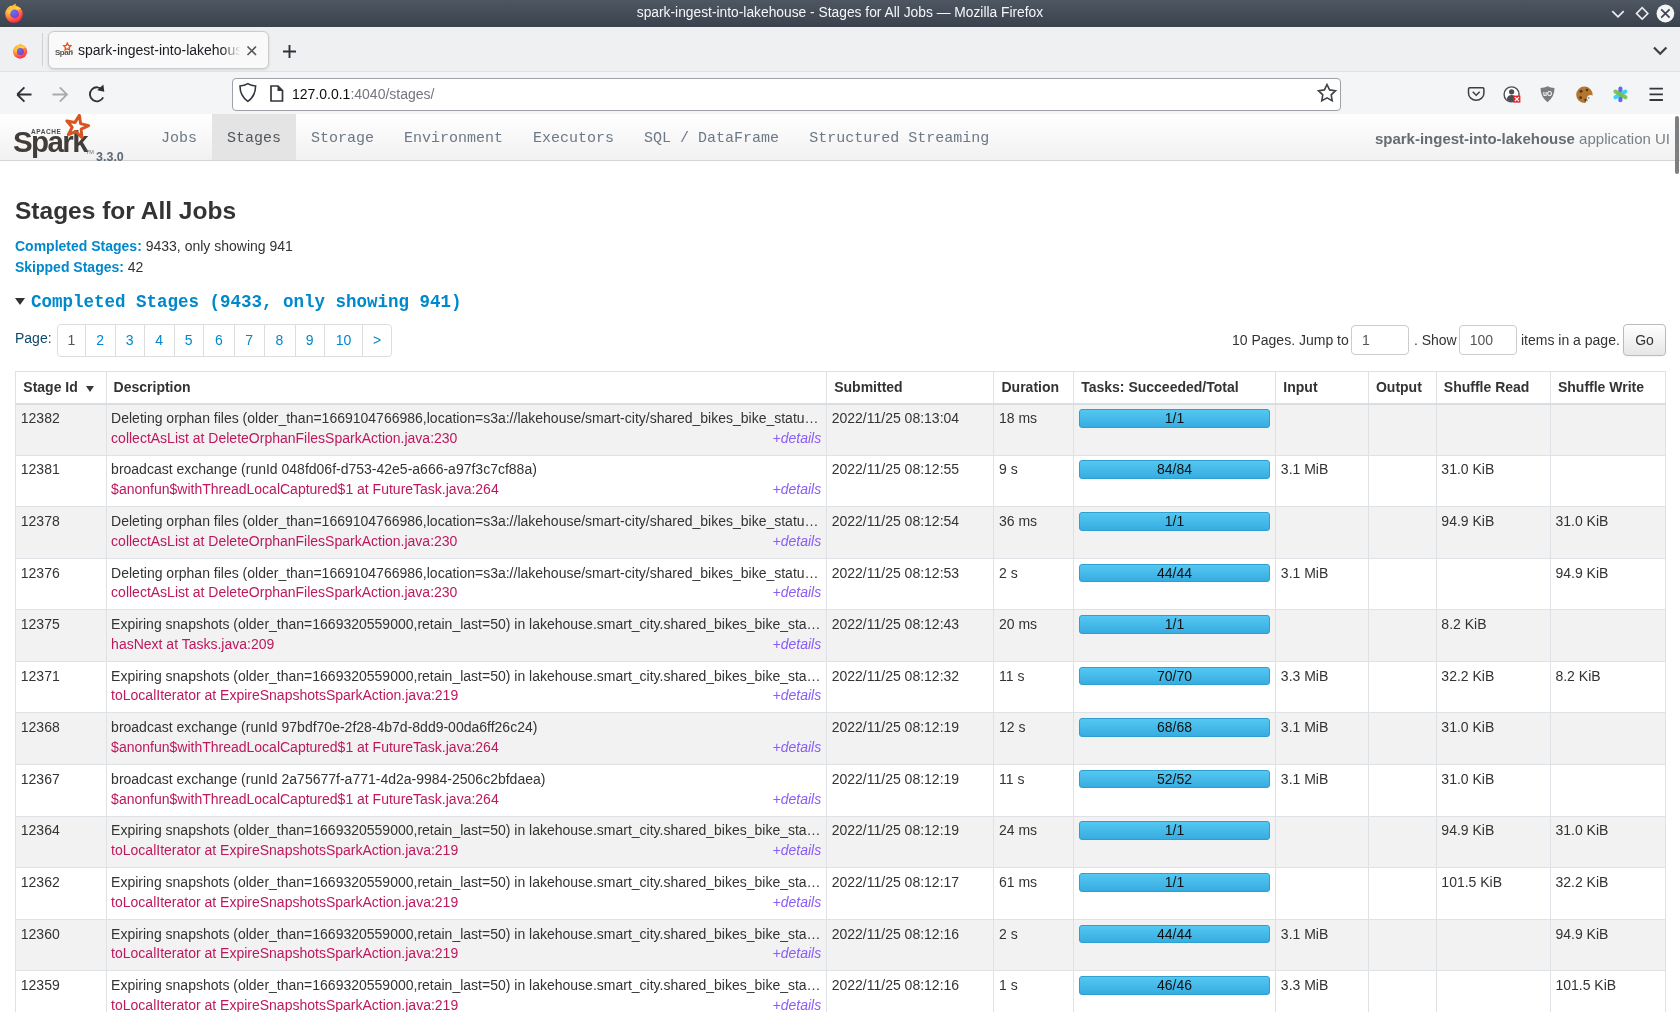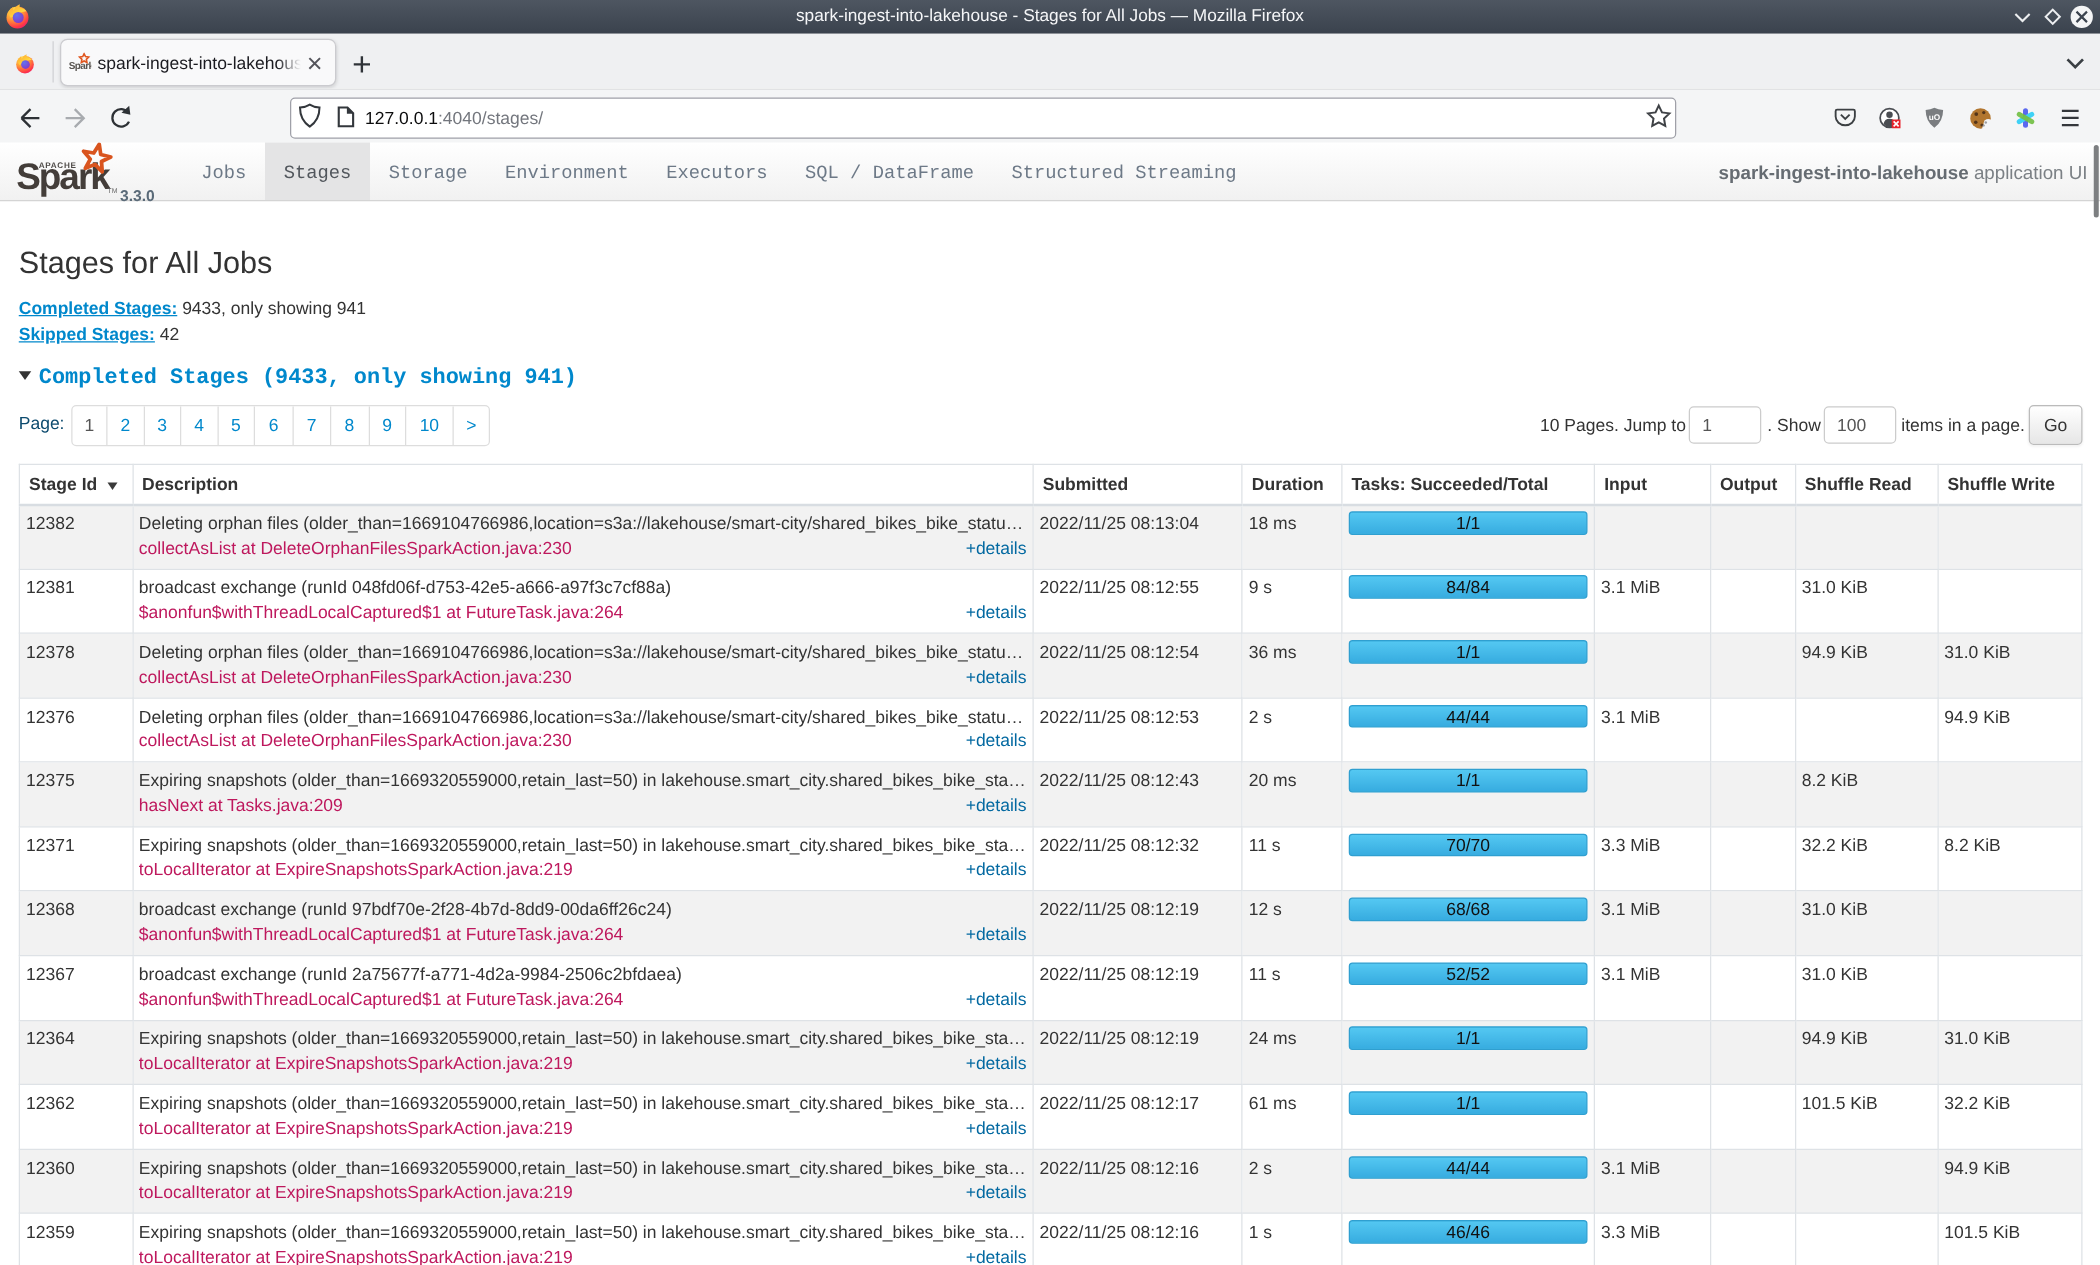--- a/index.html
+++ b/index.html
@@ -42,7 +42,7 @@
   .nav-right b { color:#666c72; }
   .version { position:absolute; left:96px; top:36px; font-size:12.5px; font-weight:bold; color:#5a6a78; }
 
-  h3.pagetitle { position:absolute; left:15px; top:198px; font-size:24.5px; font-weight:normal;
+  h3.pagetitle { position:absolute; left:15px; top:198px; font-size:24.5px; font-weight:bold;
                  color:#333; line-height:25px; letter-spacing:0; }
   .sumlist { position:absolute; left:15px; top:236px; font-size:14px; color:#333; line-height:20.5px; }
   .sumlist .blue { color:#0088cc; font-weight:bold;text-decoration:underline; }

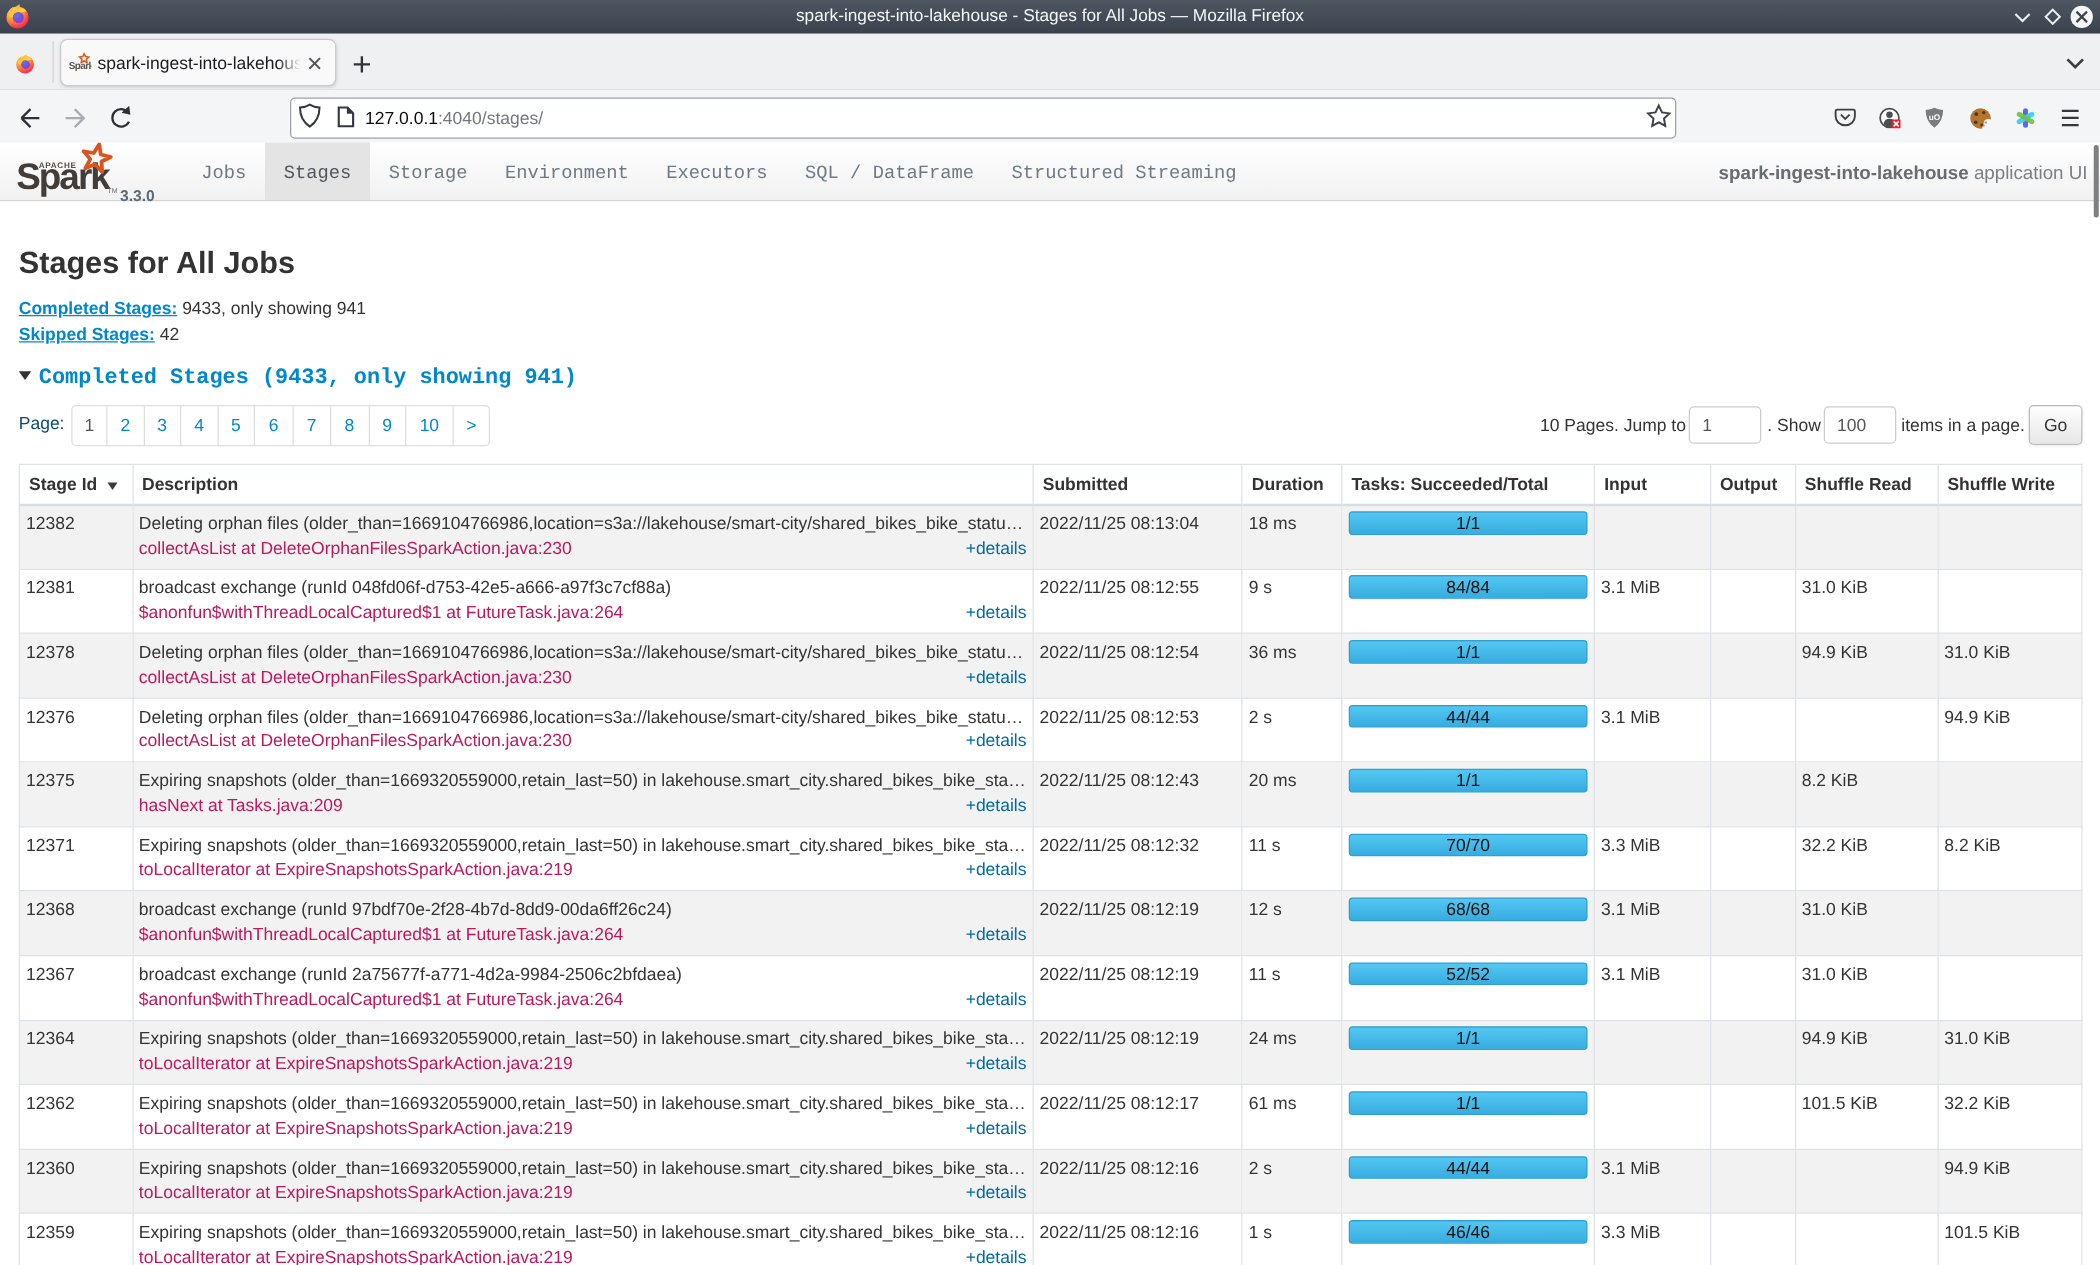--- a/index.html
+++ b/index.html
@@ -45,7 +45,7 @@
   h3.pagetitle { position:absolute; left:15px; top:198px; font-size:24.5px; font-weight:bold;
                  color:#333; line-height:25px; letter-spacing:0; }
   .sumlist { position:absolute; left:15px; top:236px; font-size:14px; color:#333; line-height:20.5px; }
-  .sumlist .blue { color:#0088cc; font-weight:bold;text-decoration:underline; }
+  .sumlist .blue { color:#0088cc; font-weight:bold; }
 
   .h4row { position:absolute; left:15px; top:292px; }
   .h4row .arrow { display:inline-block; width:0; height:0; border-left:5.6px solid transparent;

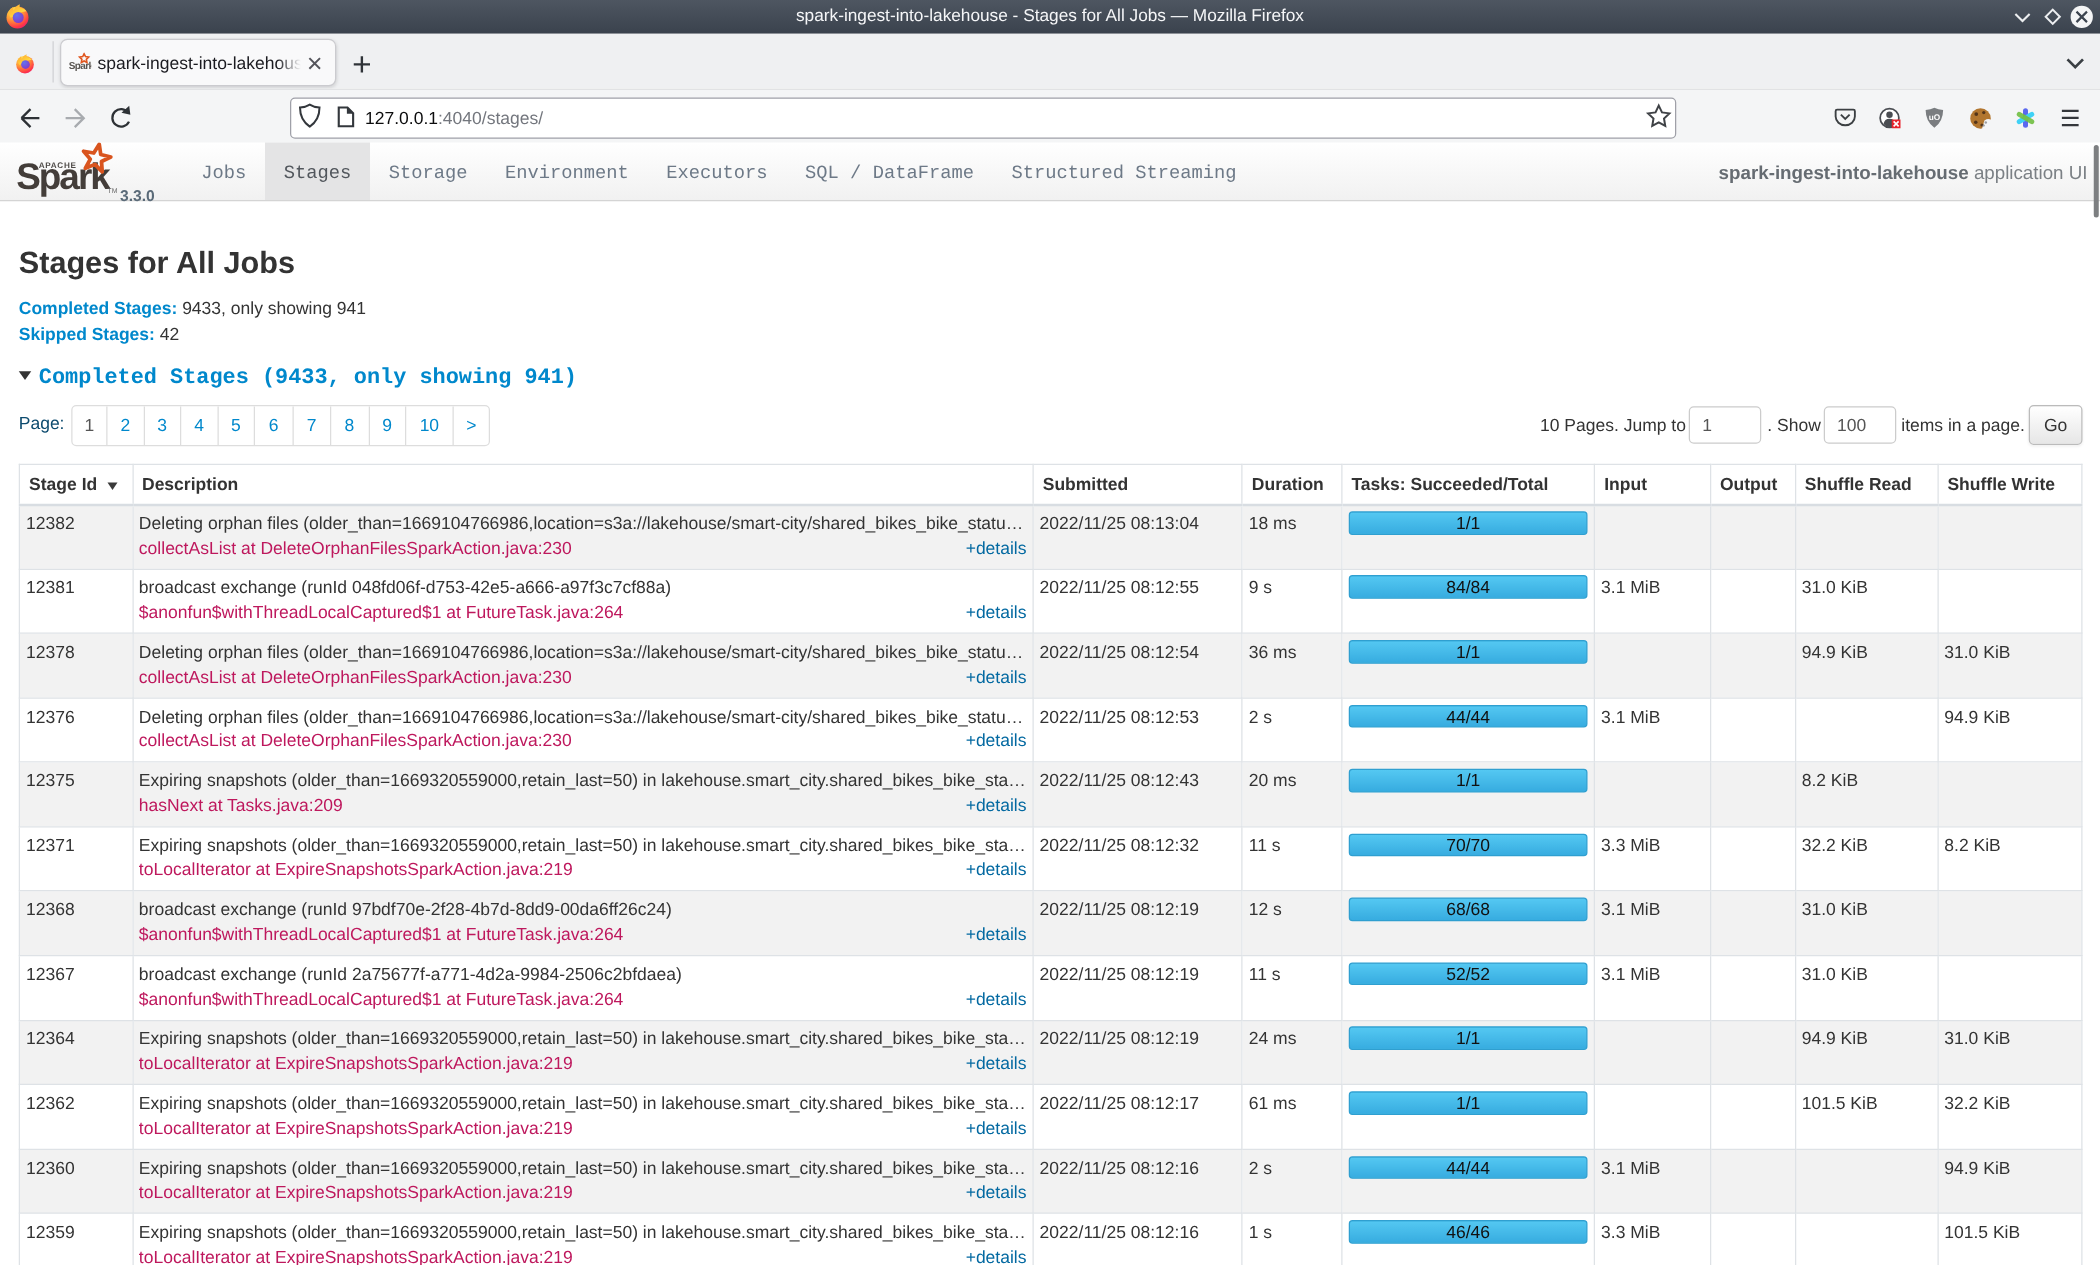--- a/index.html
+++ b/index.html
@@ -82,7 +82,7 @@
   .sortarrow { display:inline-block; width:0; height:0; border-left:4.8px solid transparent;
                border-right:4.8px solid transparent; border-top:6px solid #3a3a3a; margin-left:4px; }
   td.desc .d2 { position:relative; }
-  td.desc .d2 .det { position:absolute; right:0; top:0; color:#0369a1; }
+  td.desc .d2 .det { position:absolute; right:0; top:0; color:#8b5cf6;font-style:italic; }
   a.lnk { color:#be185d; text-decoration:none; }
   .prog { height:18.6px; border:1px solid #2f9fd0; border-radius:3px; text-align:center;
           line-height:17px; font-size:14px; color:#111;

